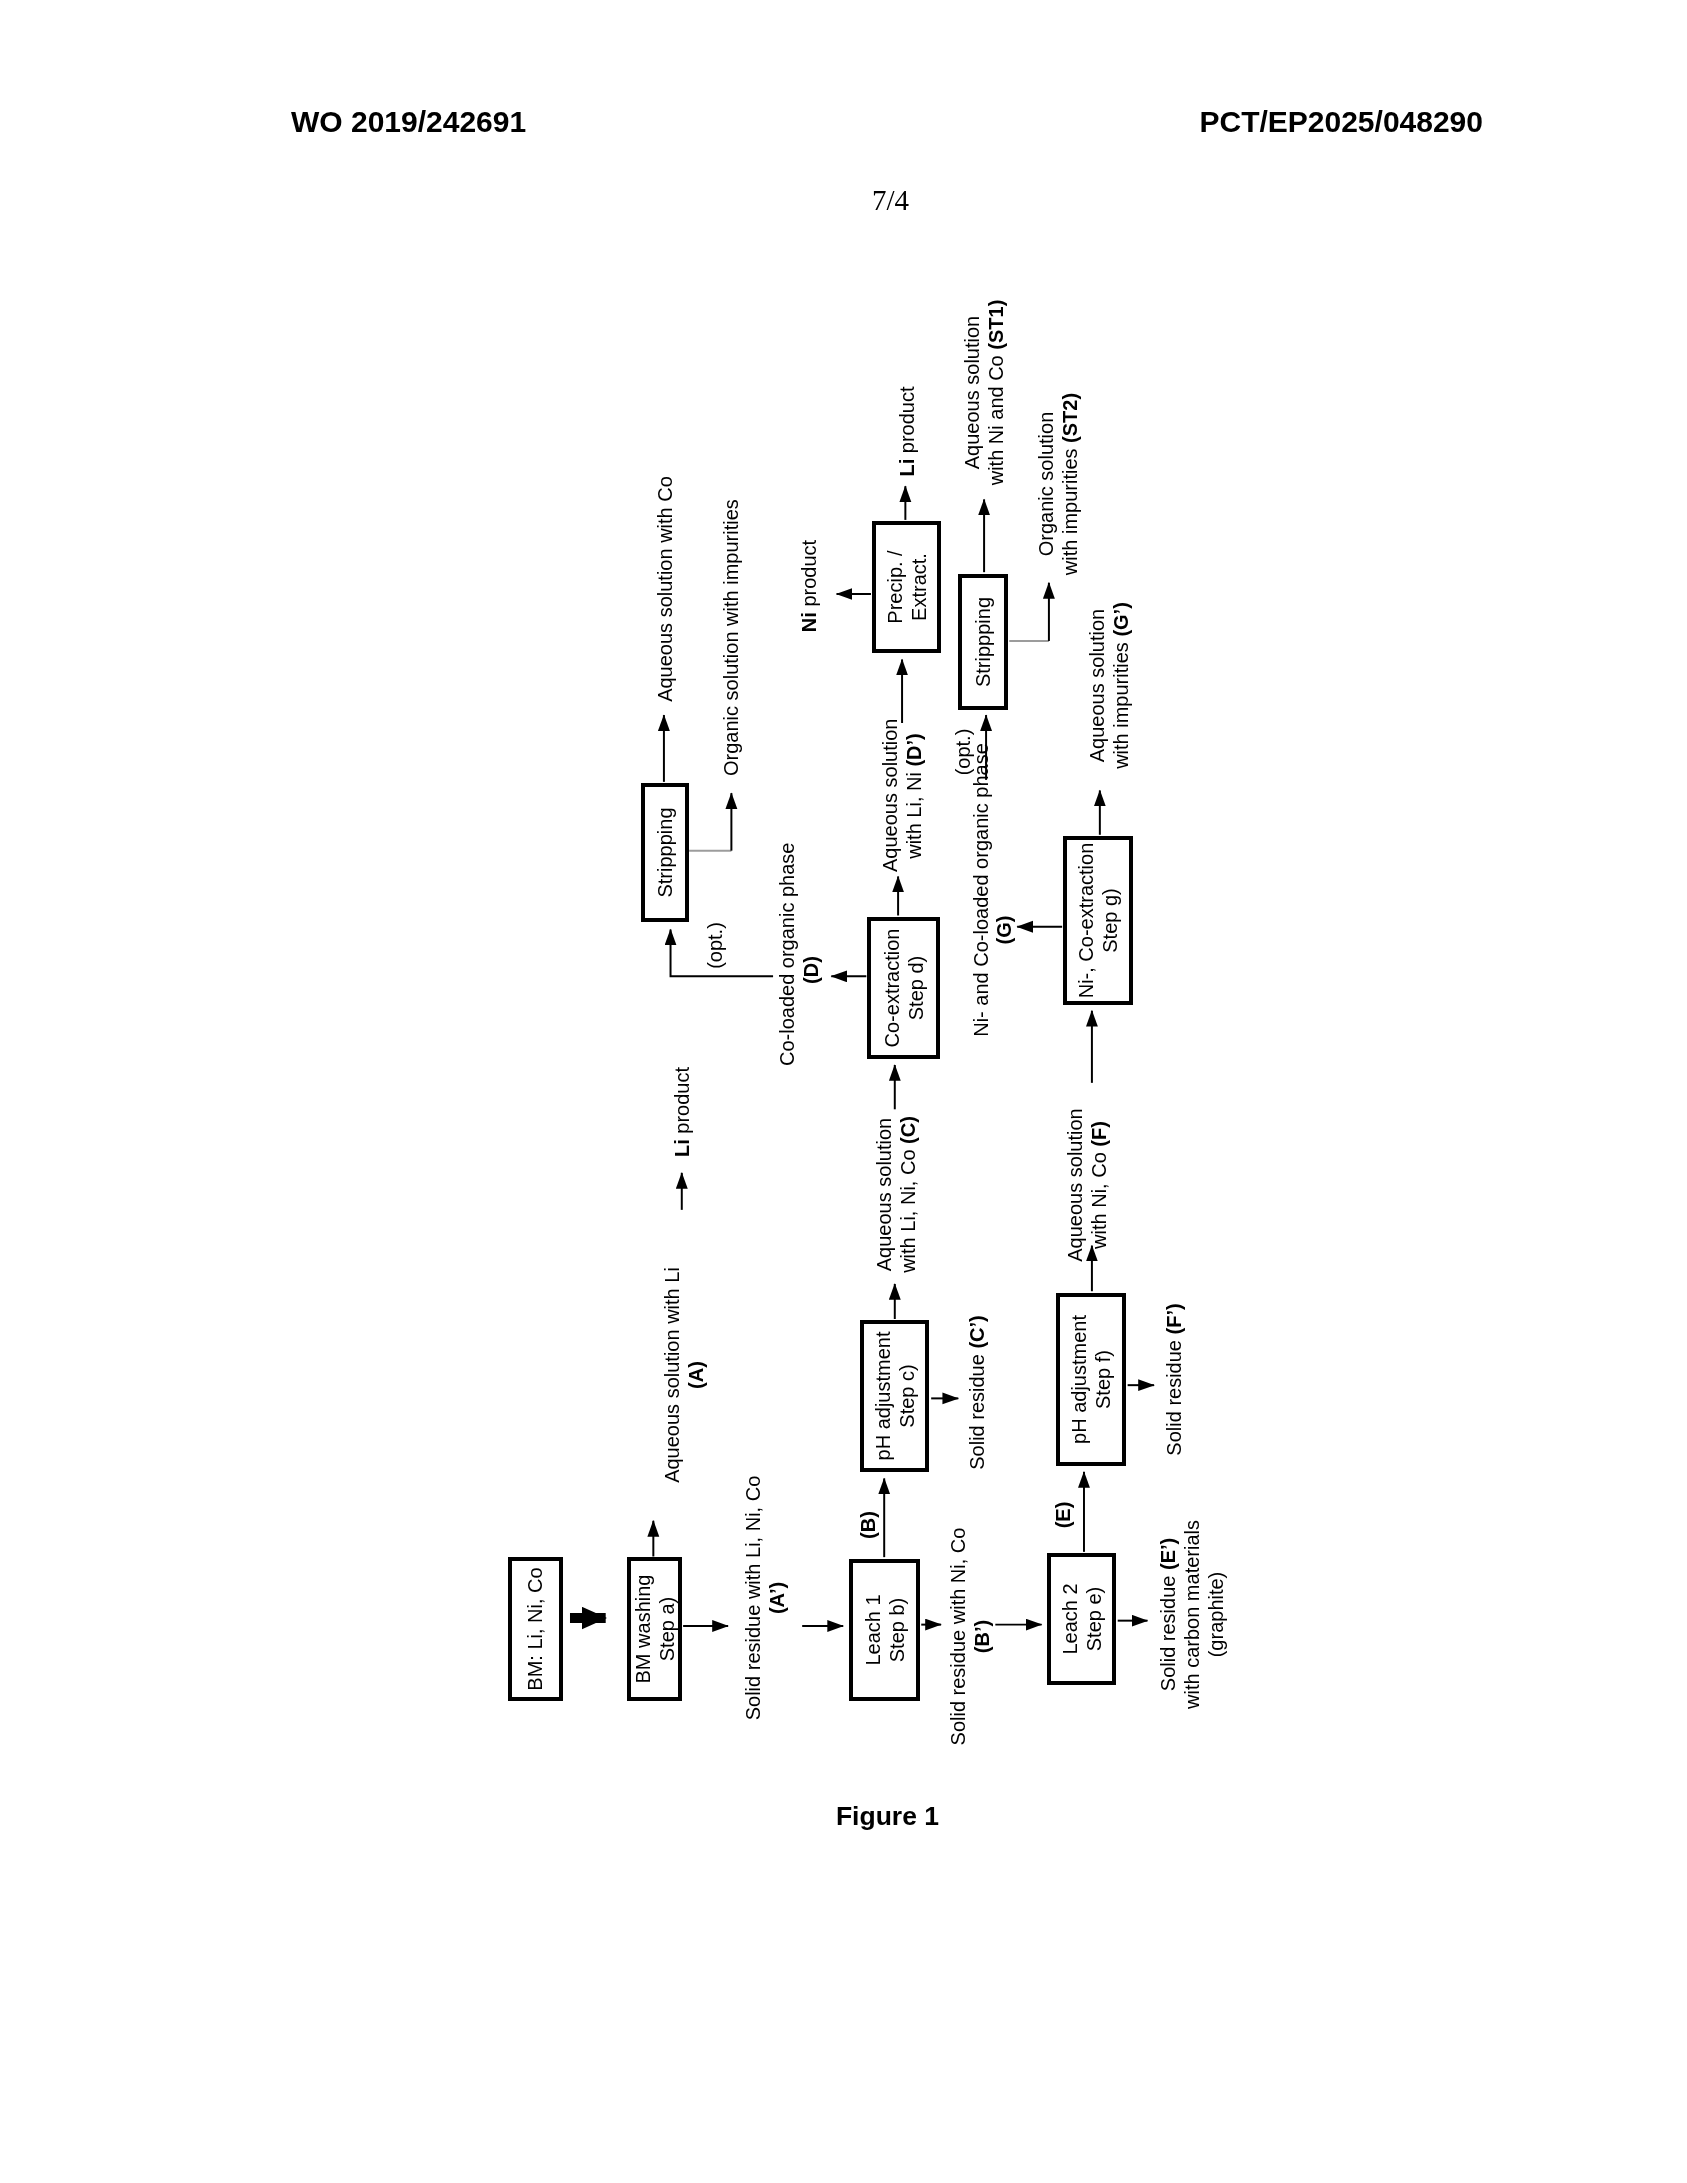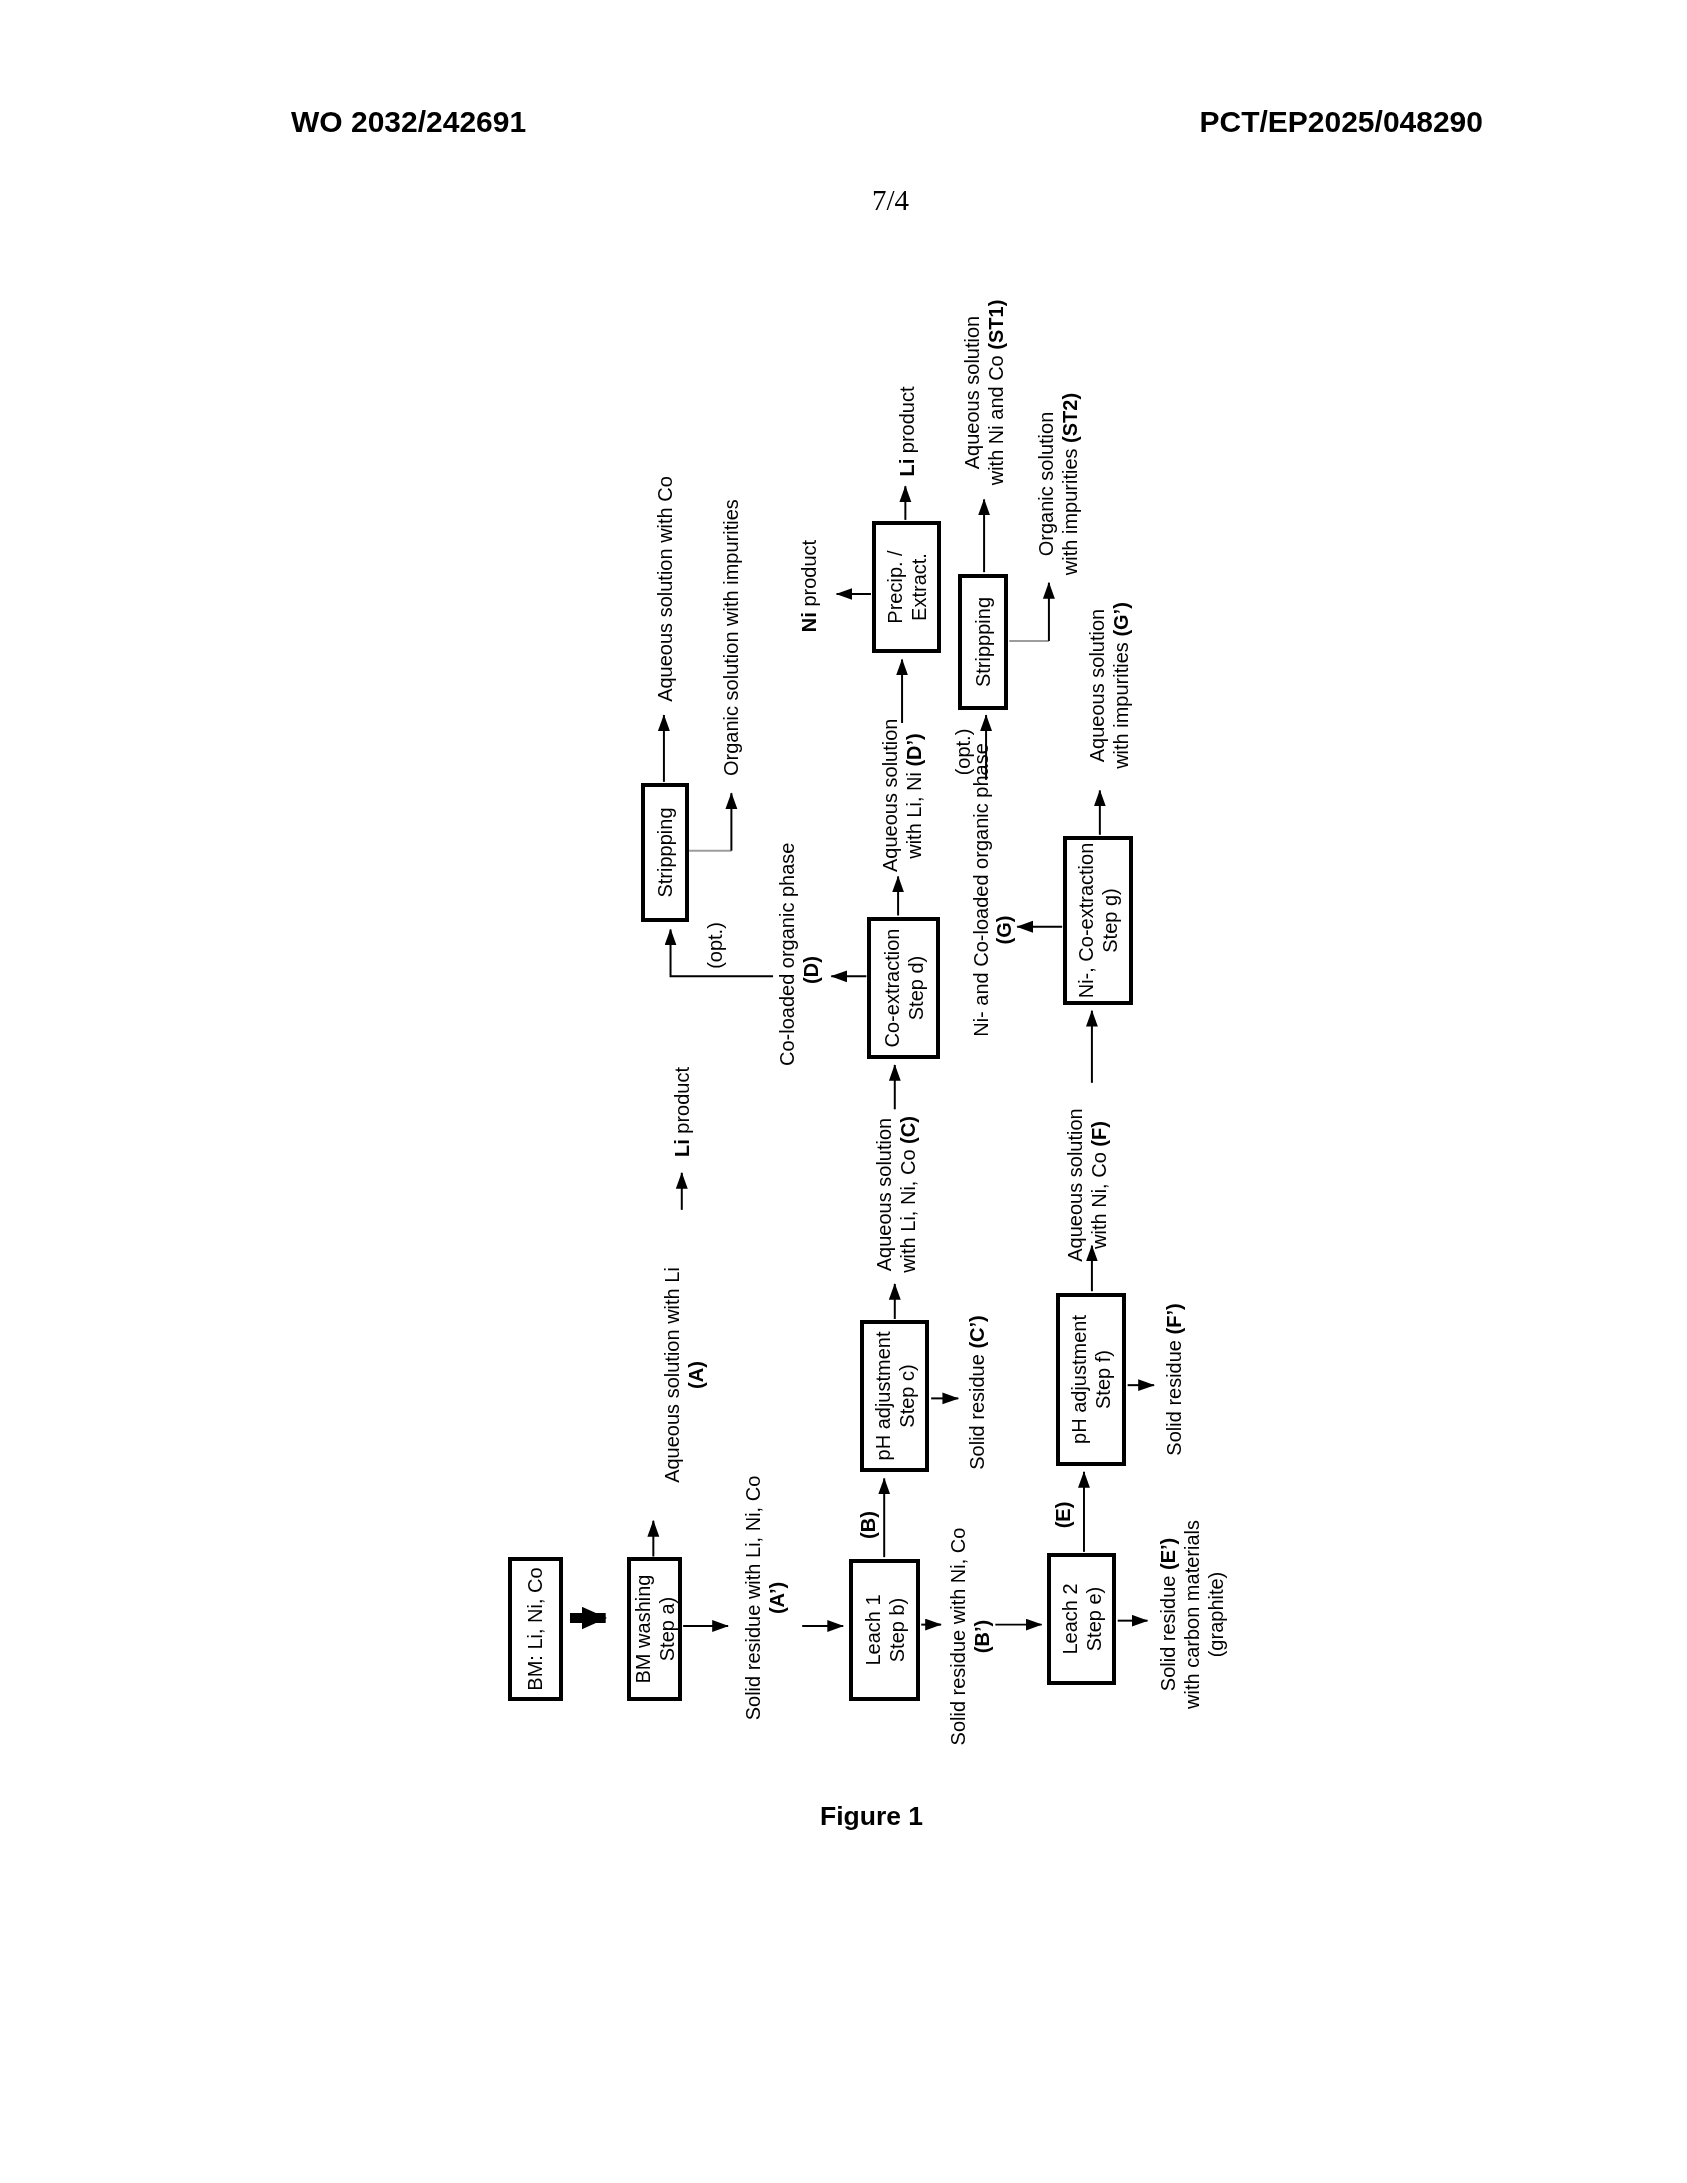--- a/index.html
+++ b/index.html
@@ -28,7 +28,7 @@
 
 <div id="page">
 
-  <div class="hdr" style="left:291px;top:105px;">WO 2032/242691</div>
+  <div class="hdr" style="left:291px;top:105px;">WO 2019/242691</div>
   <div class="hdr" style="right:204px;top:105px;">PCT/EP2025/048290</div>
   <div id="pageno" style="left:872px;top:184px;">7/4</div>
 

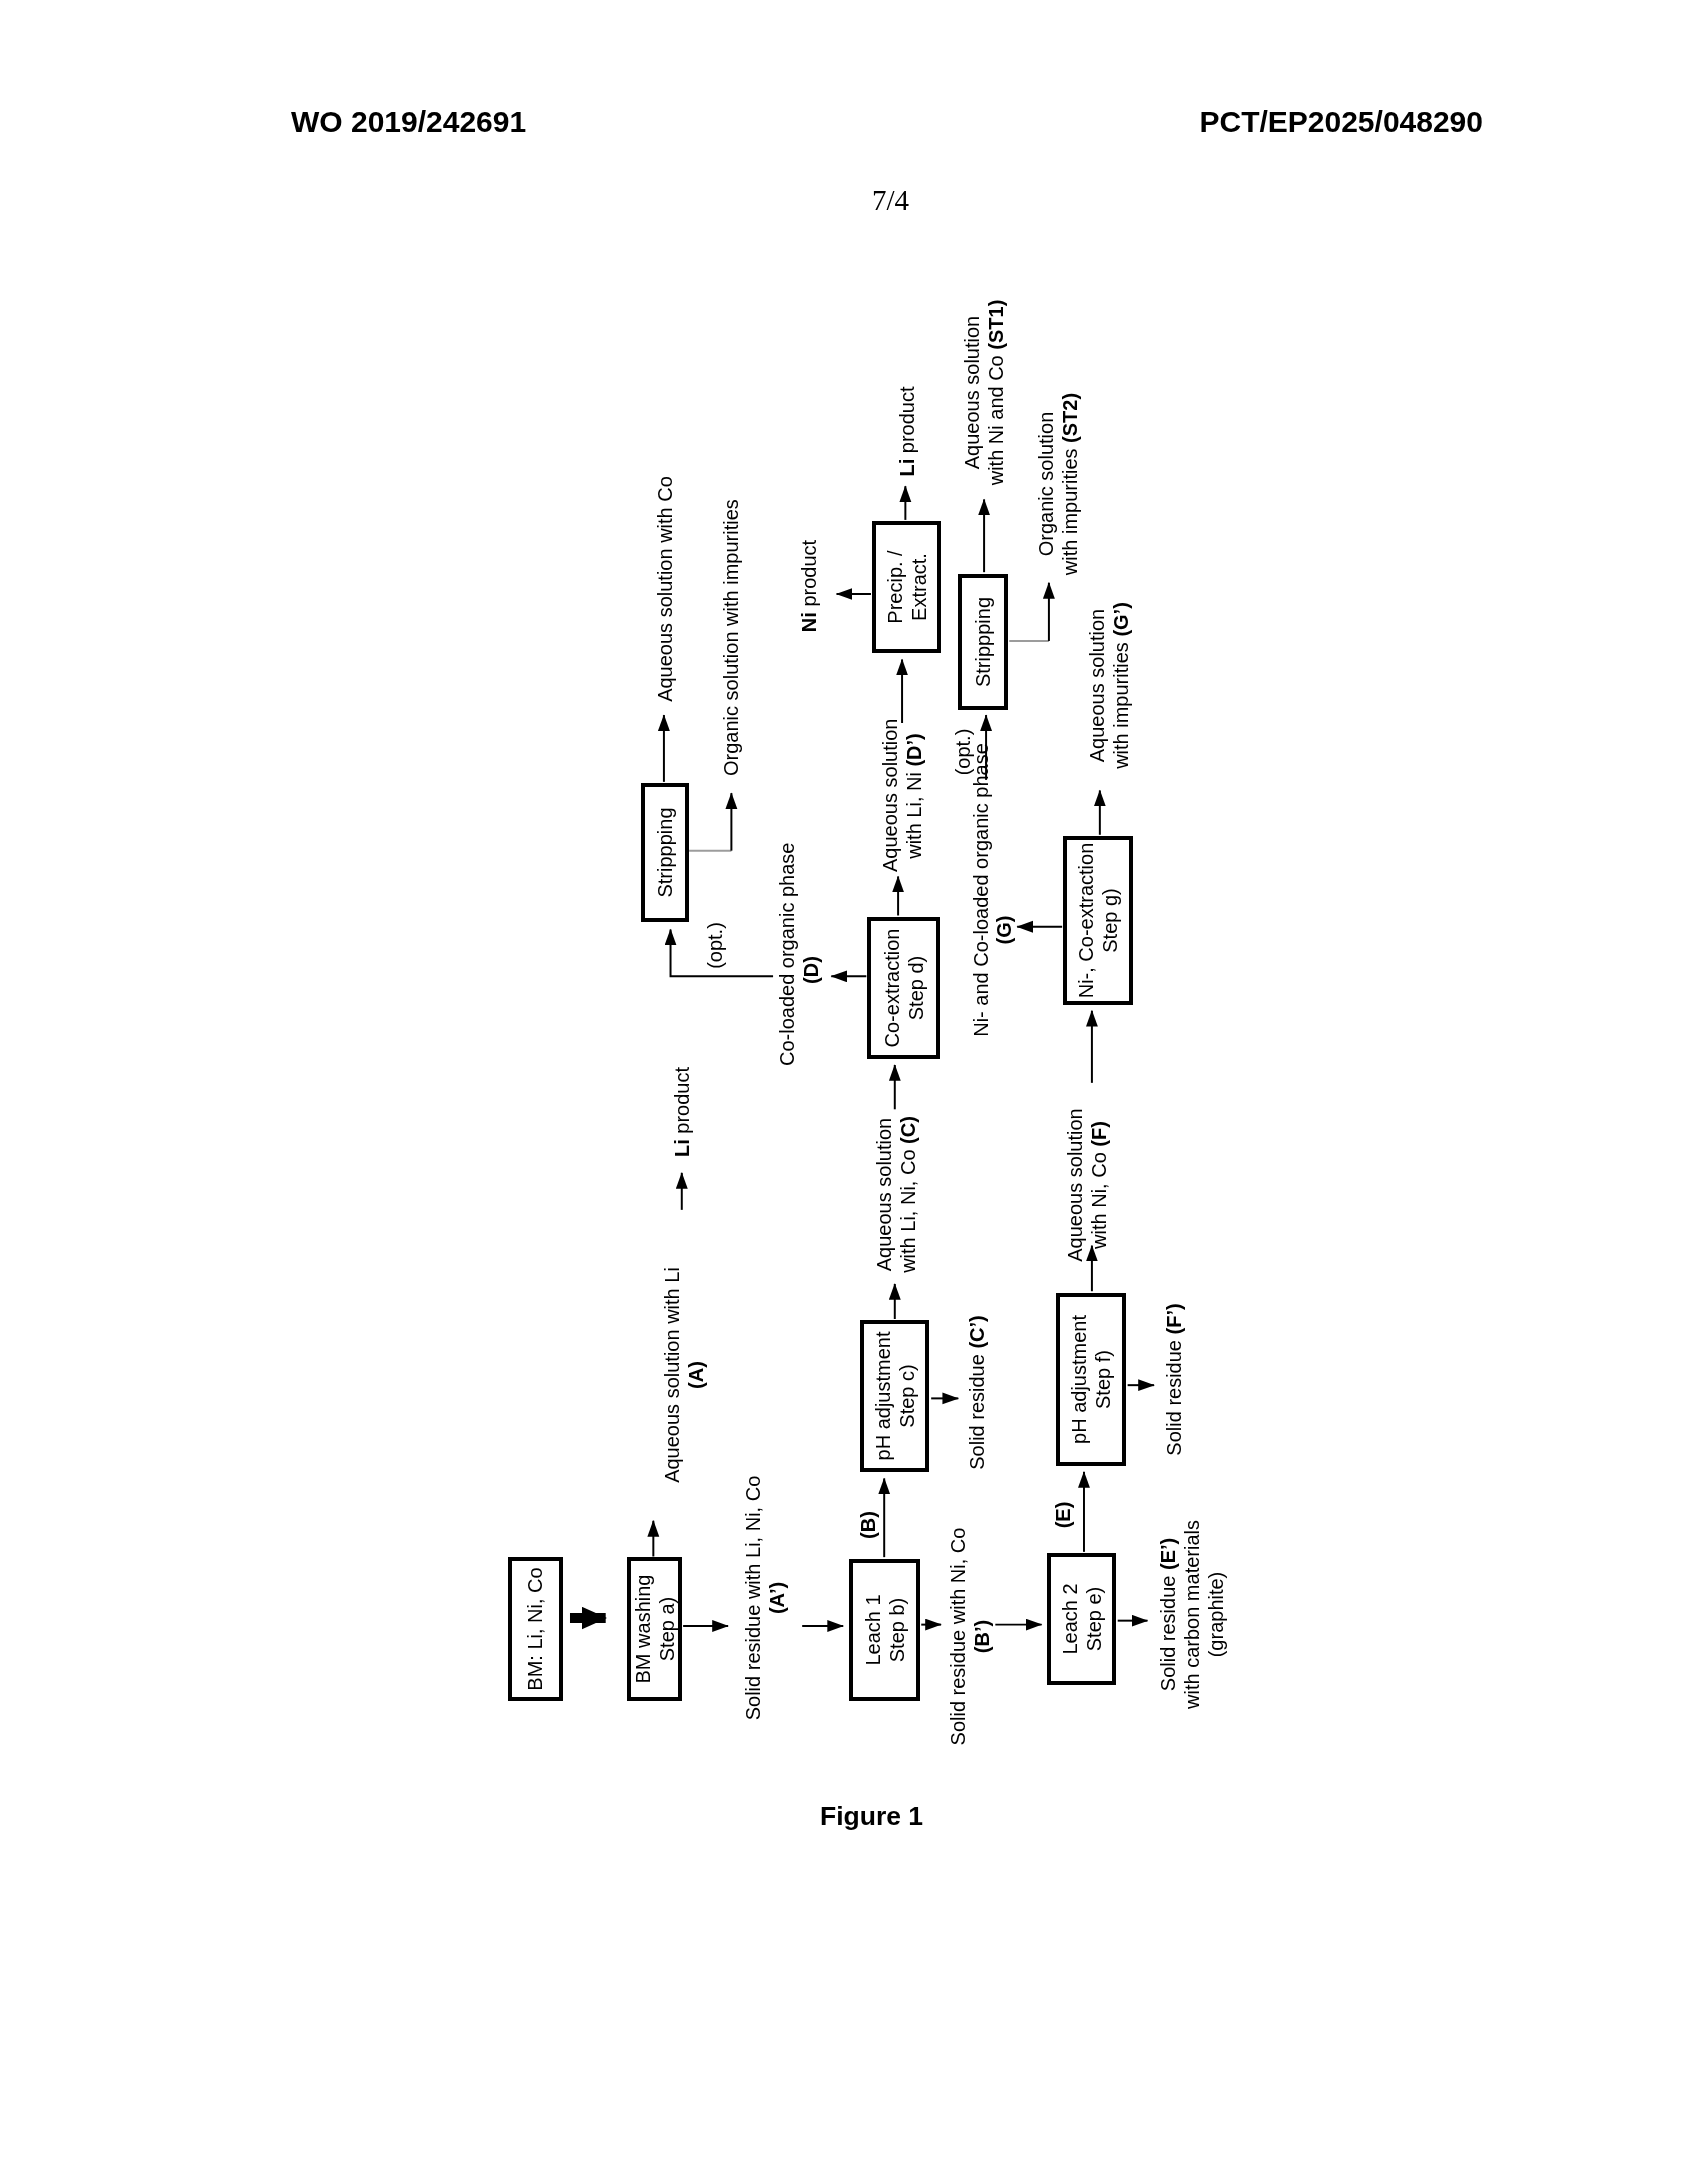--- a/index.html
+++ b/index.html
@@ -205,7 +205,7 @@
 
   </div>
 
-  <div id="figcap" style="left:820px;top:1801px;width:119px;text-align:left;">Figure 1</div>
+  <div id="figcap" style="left:820px;top:1801px;width:119px;text-align:right;">Figure 1</div>
 </div>
 
 

